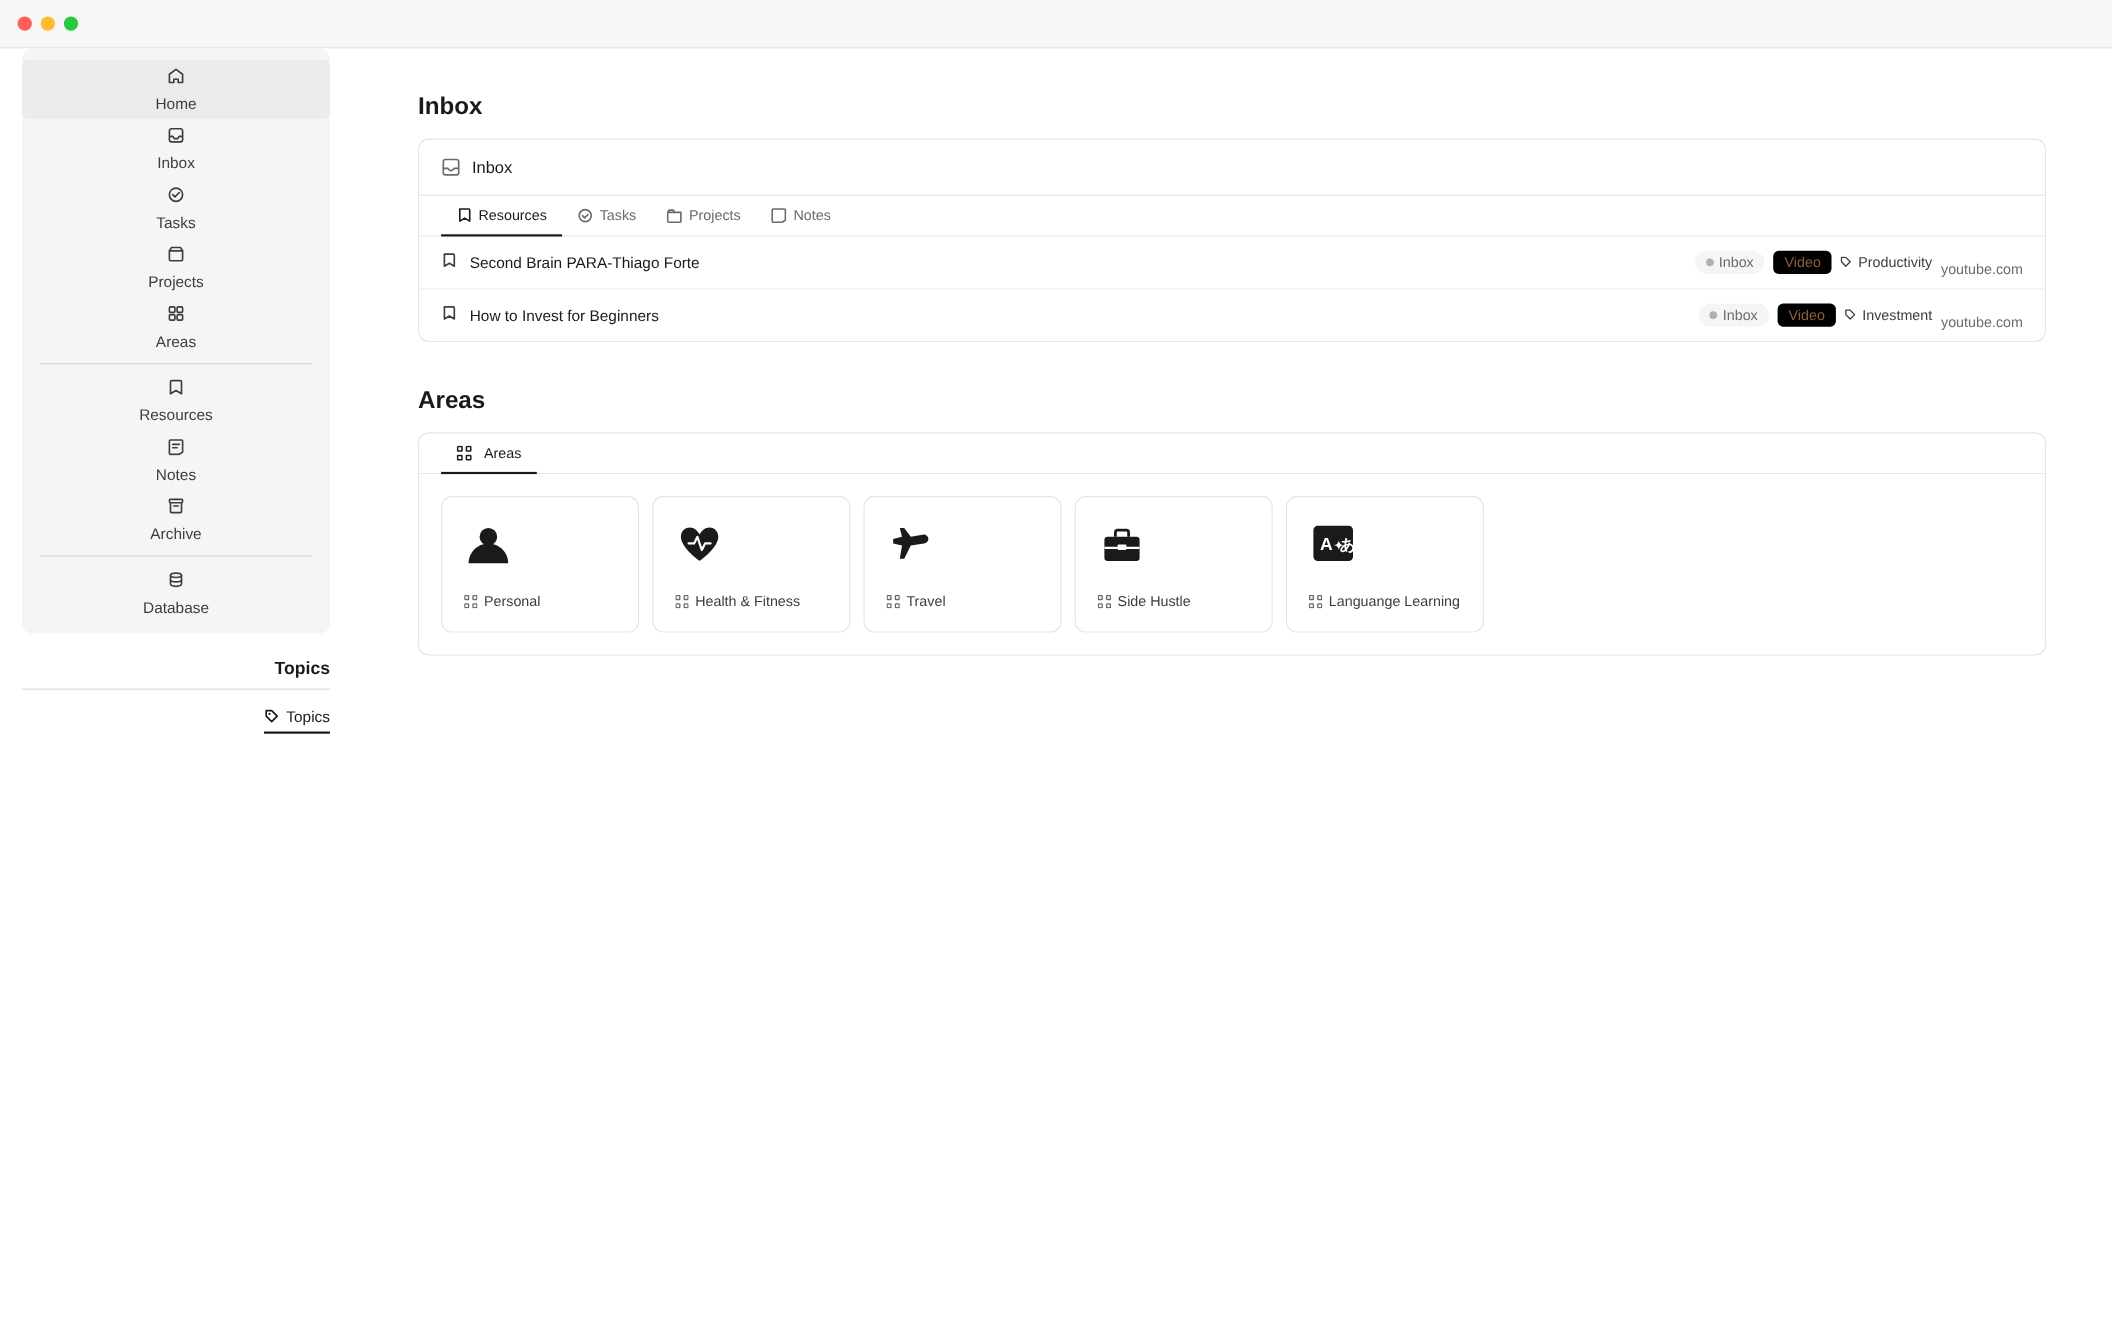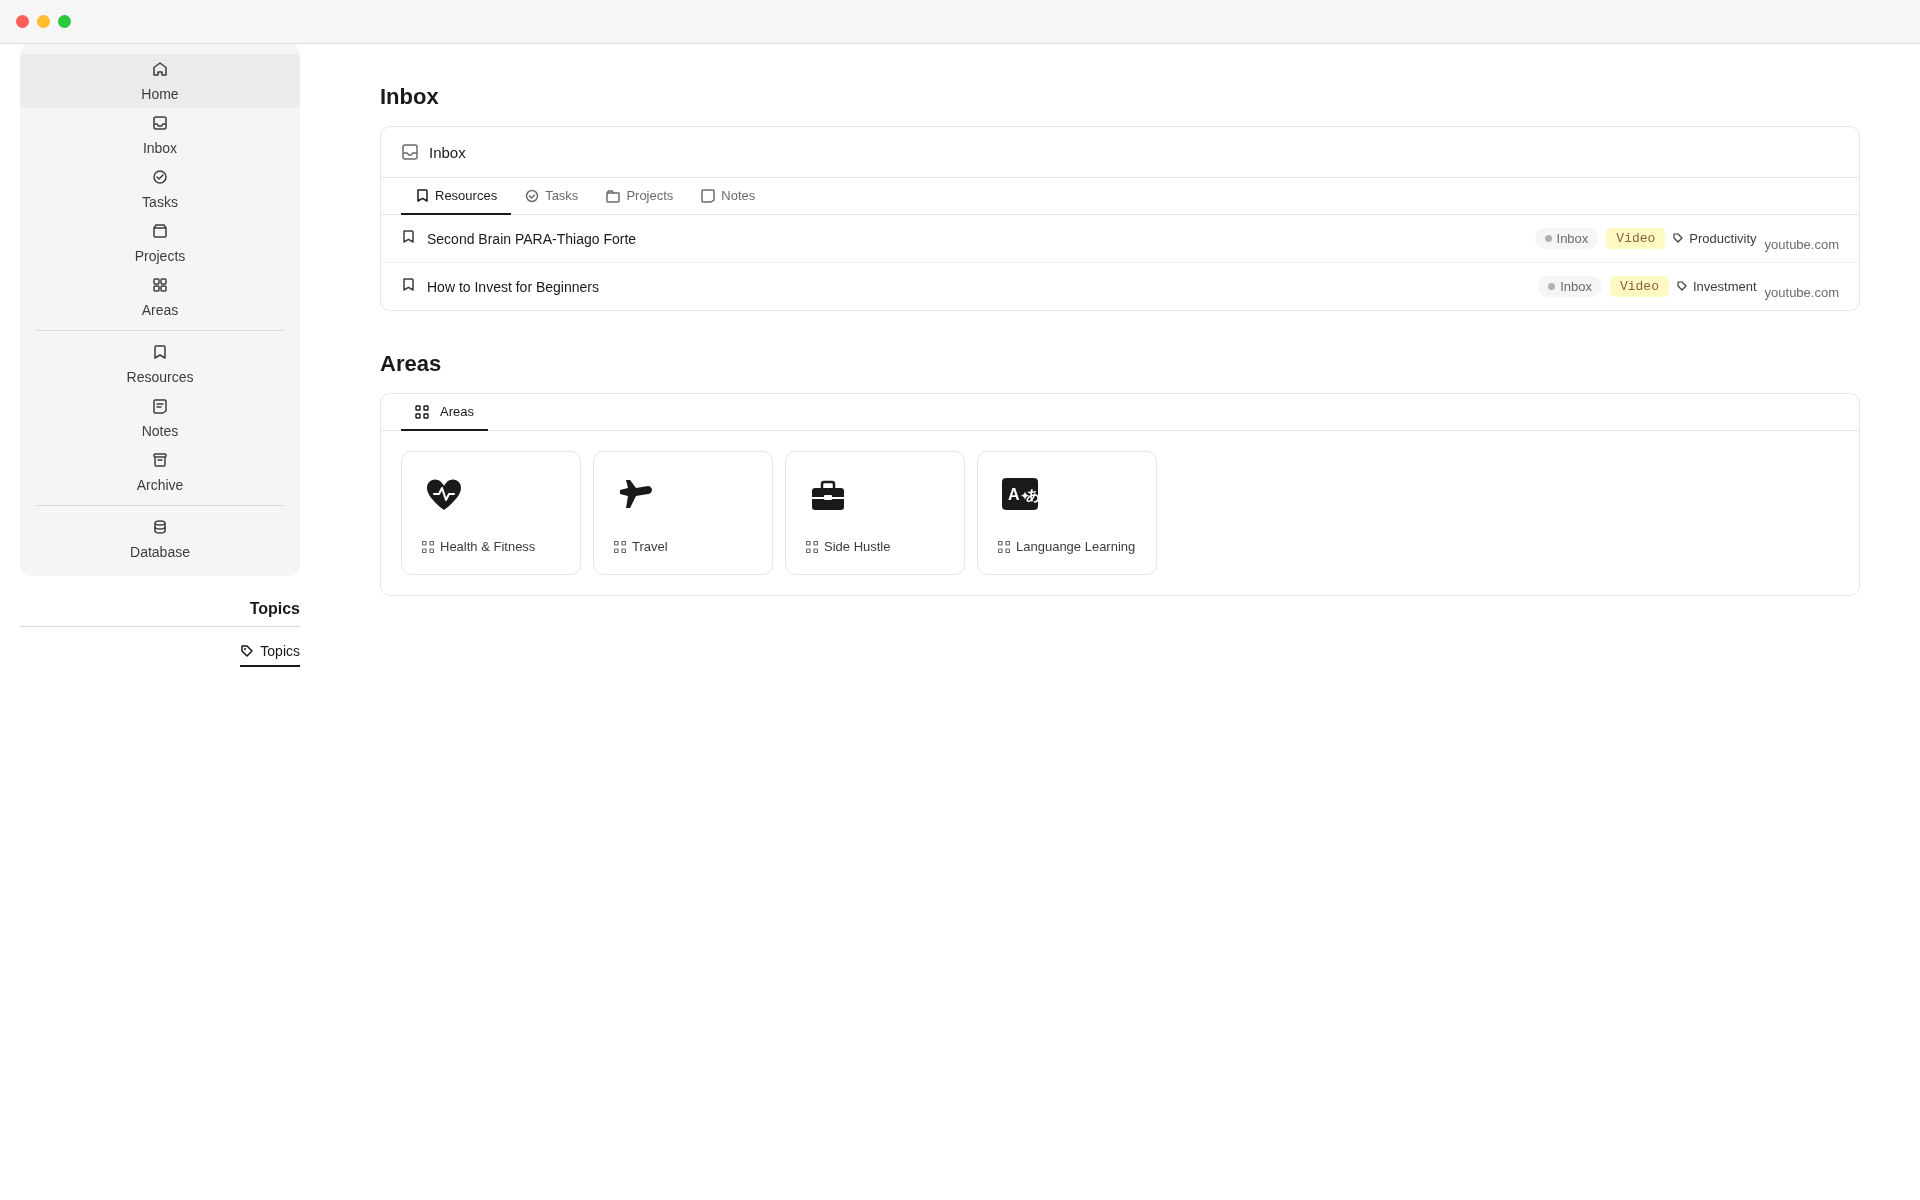--- a/index.html
+++ b/index.html
@@ -226,13 +226,12 @@
     }
 
     .tag-type {
-      background: #fef9c3;
+      background: #000000;
       color: #8b5e3c;
       font-size: 13px;
       font-weight: 500;
       padding: 3px 10px;
       border-radius: 5px;
-      font-family: Liberation Mono, monospace;
     }
 
     .tag-category {

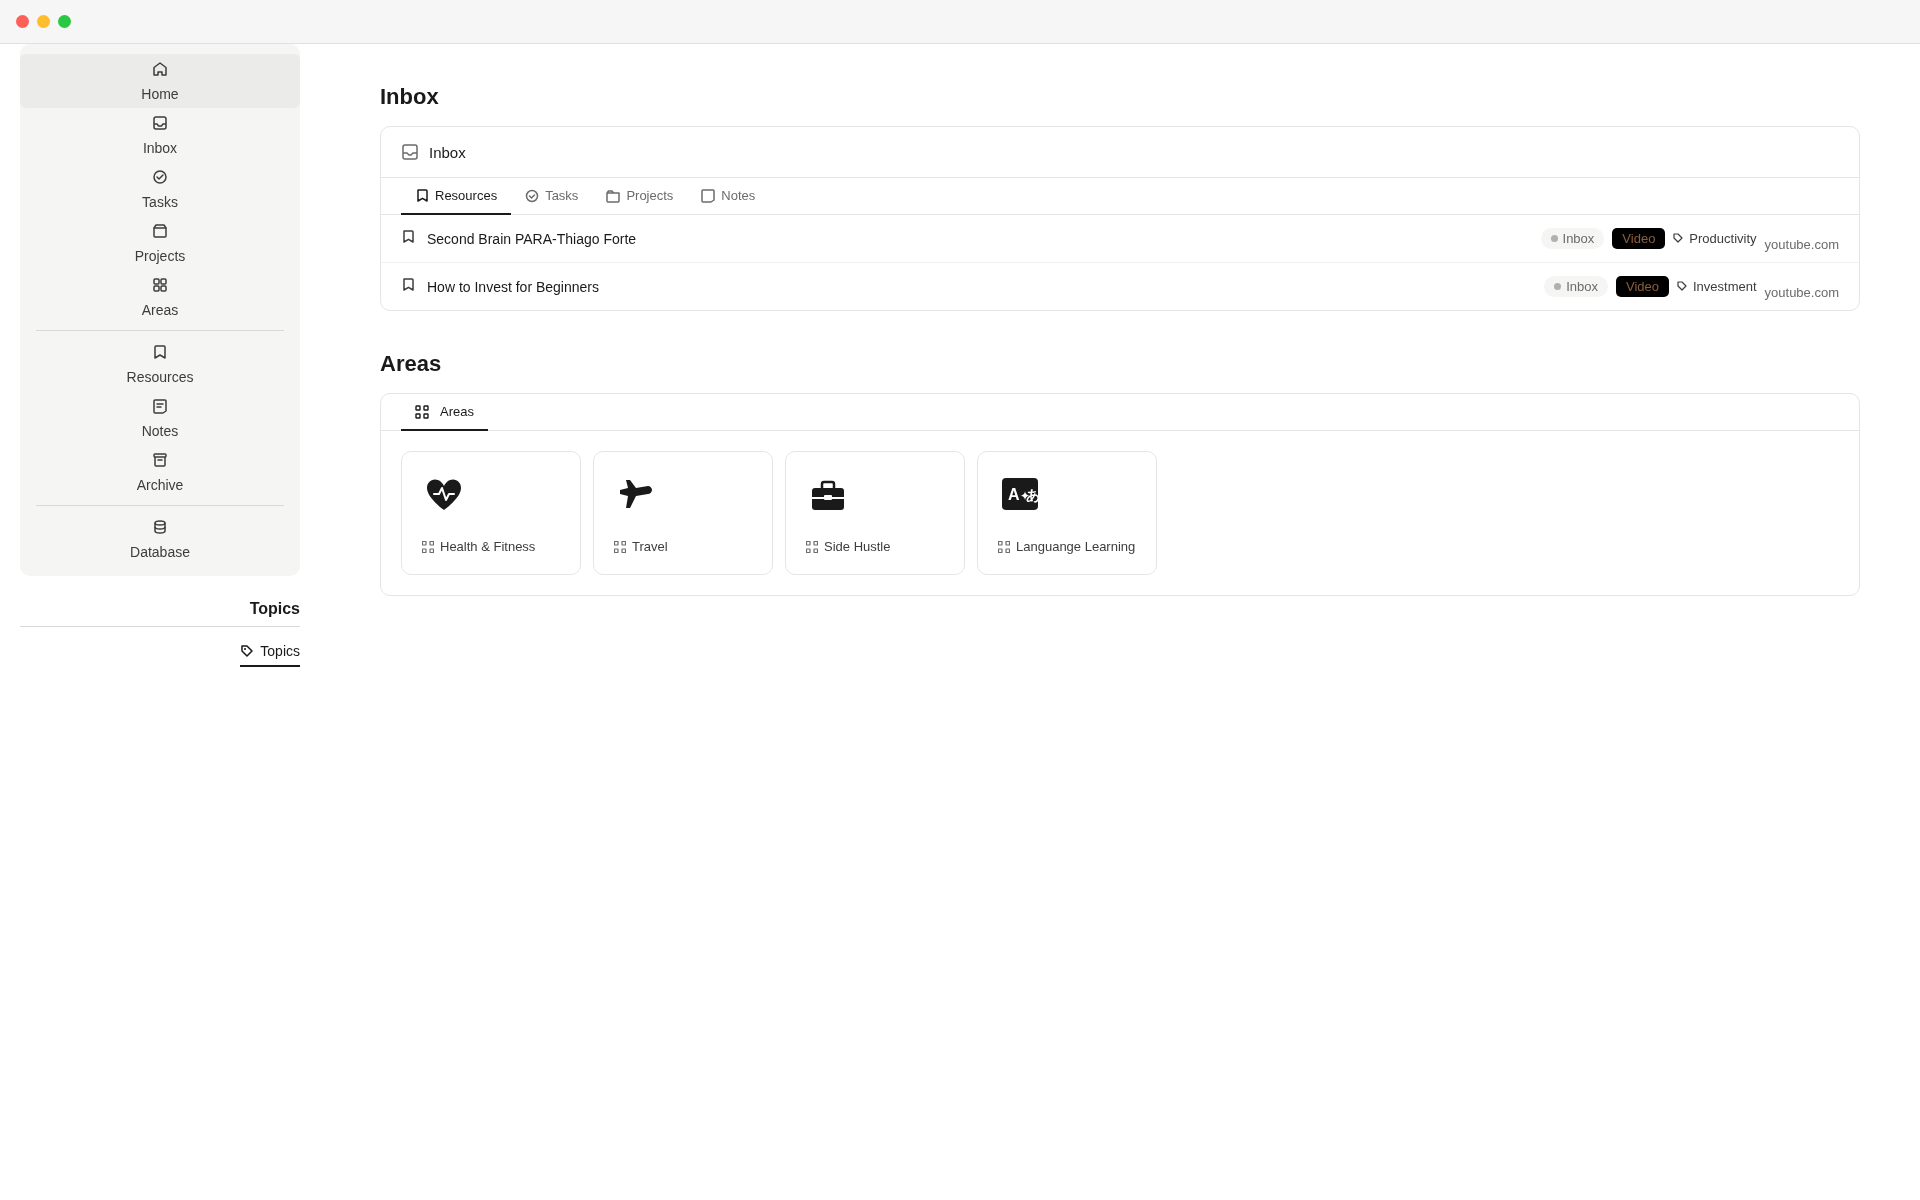--- a/index.html
+++ b/index.html
@@ -536,12 +536,11 @@
 
       <div class="areas-grid">
 
-
         <div class="area-card">
           <span class="area-icon">
             <svg width="44" height="44" viewBox="0 0 44 44" fill="none">
-              <path d="M22 38 C22 38 5 26 5 16 C5 10 10 6 16 8 C19 9 21 12 22 14 C23 12 25 9 28 8 C34 6 39 10 39 16 C39 26 22 38 22 38Z" fill="#1a1a1a"></path>
-              <path d="M12 22h5l3-6 4 12 3-6h5" stroke="white" stroke-width="2" stroke-linecap="round" stroke-linejoin="round"></path>
+              <circle cx="22" cy="16" r="8" fill="#1a1a1a"></circle>
+              <path d="M4 40c0-9.9 8.1-18 18-18s18 8.1 18 18" fill="#1a1a1a"></path>
             </svg>
           </span>
           <div class="area-label">
@@ -551,14 +550,15 @@
               <rect x="0.5" y="8" width="3.5" height="3.5" rx="0.5" stroke="#6b6b6b" stroke-width="1.2"></rect>
               <rect x="8" y="8" width="3.5" height="3.5" rx="0.5" stroke="#6b6b6b" stroke-width="1.2"></rect>
             </svg>
-            <span>Health &amp; Fitness</span>
+            <span>Personal</span>
           </div>
         </div>
 
         <div class="area-card">
           <span class="area-icon">
             <svg width="44" height="44" viewBox="0 0 44 44" fill="none">
-              <path d="M38 18c0 2-2 4-4 4L22 24l-6 12h-4l2-12-8-2v-4l8-2-2-8h4l6 8 12-2c2 0 4 2 4 4z" fill="#1a1a1a"></path>
+              <path d="M22 38 C22 38 5 26 5 16 C5 10 10 6 16 8 C19 9 21 12 22 14 C23 12 25 9 28 8 C34 6 39 10 39 16 C39 26 22 38 22 38Z" fill="#1a1a1a"></path>
+              <path d="M12 22h5l3-6 4 12 3-6h5" stroke="white" stroke-width="2" stroke-linecap="round" stroke-linejoin="round"></path>
             </svg>
           </span>
           <div class="area-label">
@@ -568,6 +568,23 @@
               <rect x="0.5" y="8" width="3.5" height="3.5" rx="0.5" stroke="#6b6b6b" stroke-width="1.2"></rect>
               <rect x="8" y="8" width="3.5" height="3.5" rx="0.5" stroke="#6b6b6b" stroke-width="1.2"></rect>
             </svg>
+            <span>Health &amp; Fitness</span>
+          </div>
+        </div>
+
+        <div class="area-card">
+          <span class="area-icon">
+            <svg width="44" height="44" viewBox="0 0 44 44" fill="none">
+              <path d="M38 18c0 2-2 4-4 4L22 24l-6 12h-4l2-12-8-2v-4l8-2-2-8h4l6 8 12-2c2 0 4 2 4 4z" fill="#1a1a1a"></path>
+            </svg>
+          </span>
+          <div class="area-label">
+            <svg width="12" height="12" viewBox="0 0 12 12" fill="none">
+              <rect x="0.5" y="0.5" width="3.5" height="3.5" rx="0.5" stroke="#6b6b6b" stroke-width="1.2"></rect>
+              <rect x="8" y="0.5" width="3.5" height="3.5" rx="0.5" stroke="#6b6b6b" stroke-width="1.2"></rect>
+              <rect x="0.5" y="8" width="3.5" height="3.5" rx="0.5" stroke="#6b6b6b" stroke-width="1.2"></rect>
+              <rect x="8" y="8" width="3.5" height="3.5" rx="0.5" stroke="#6b6b6b" stroke-width="1.2"></rect>
+            </svg>
             <span>Travel</span>
           </div>
         </div>

